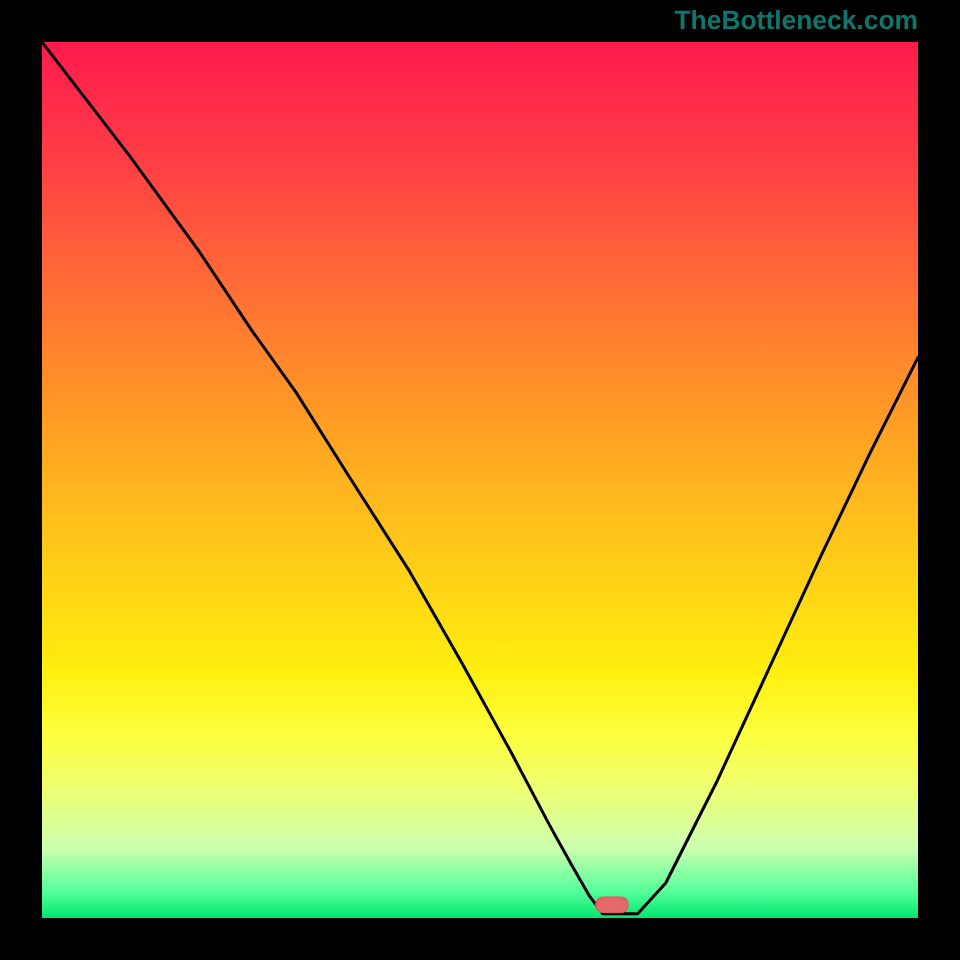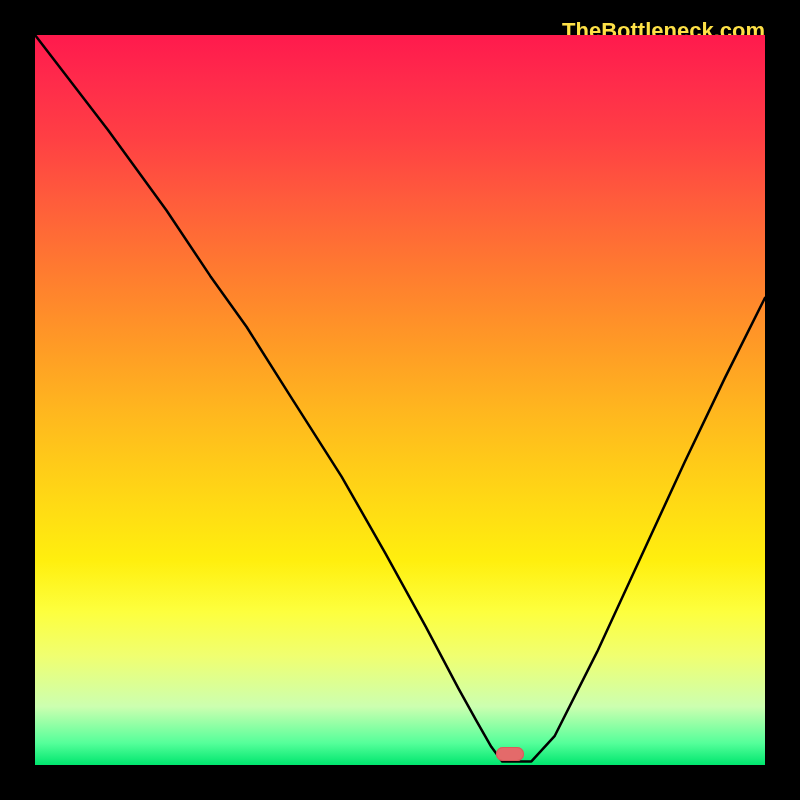--- a/index.html
+++ b/index.html
@@ -13,7 +13,7 @@
 #curve{position:absolute;left:35px;top:35px;width:730px;height:730px;pointer-events:none}
 #marker{position:absolute;width:28px;height:14px;border-radius:7px;background:#e46a6a;
         box-shadow:0 0 0 1px #d95b5b inset}
-#wm{position:absolute;top:18px;right:35px;font:600 22px Arial,Helvetica,sans-serif;color:#fde047}
+#wm{position:absolute;top:4px;right:35px;font:600 22px Arial,Helvetica,sans-serif;color:#0f766e}
 </style>
 </head>
 <body>

